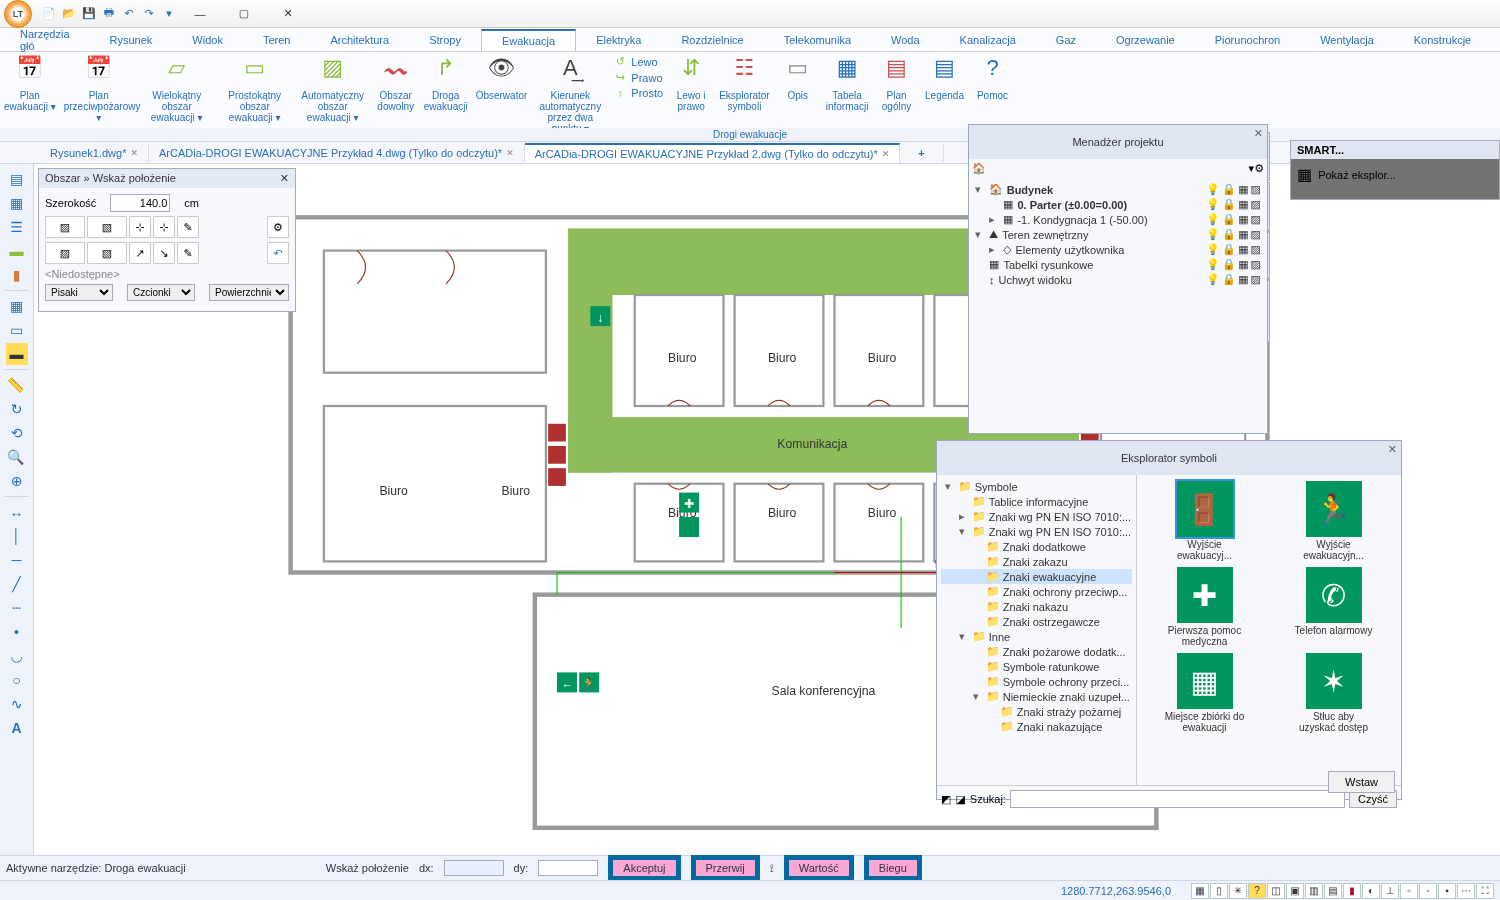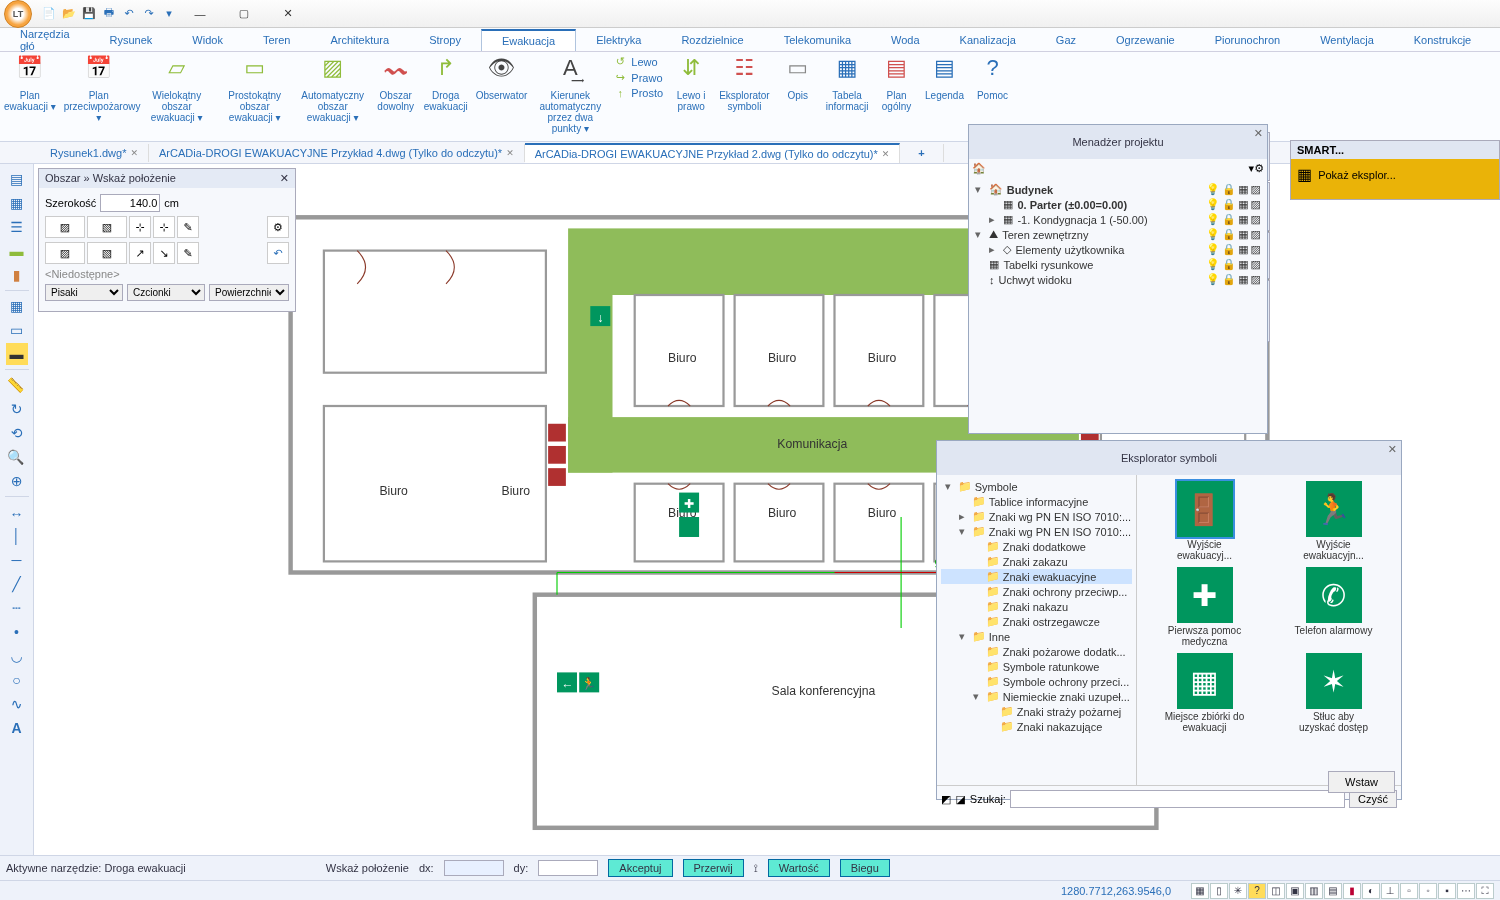--- a/index.html
+++ b/index.html
@@ -125,6 +125,7 @@
   </div>
 
 <div class="ribbon" id="ribbon">
+  <div class="ribbon-caption">Drogi ewakuacje</div>
 <div class="rbtn">
       <div class="ricon" style="color:#d0504f">📅</div>
       <div class="rlbl">Plan<br>ewakuacji ▾</div>

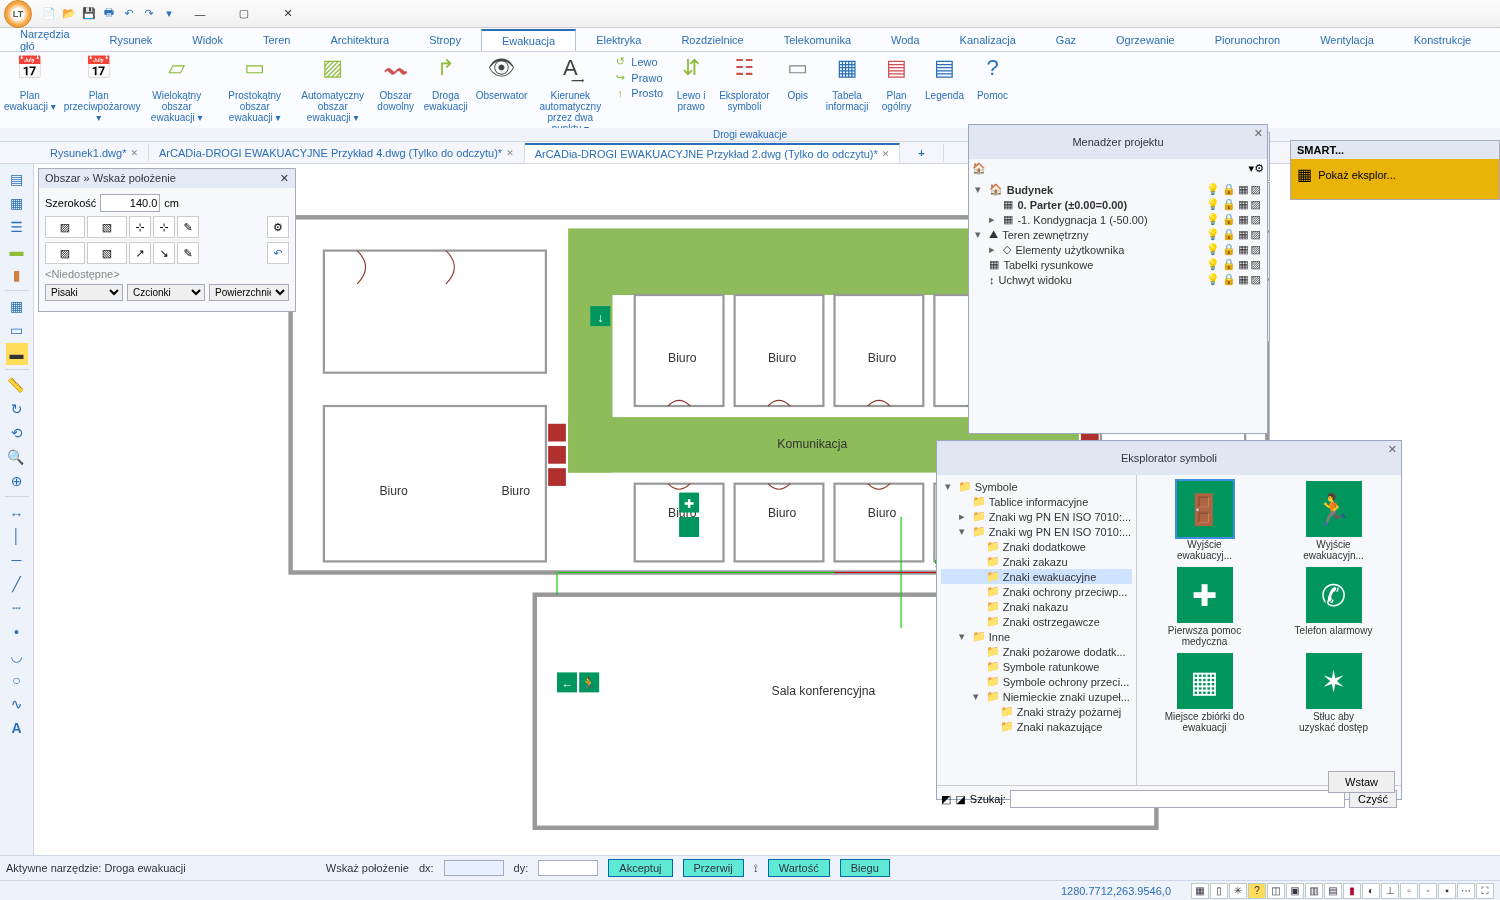--- a/index.html
+++ b/index.html
@@ -55,7 +55,7 @@
 .projmgr .tree .i1{padding-left:14px}
 .vtabs{position:absolute;right:232px;top:12px;width:18px;display:flex;flex-direction:column}
 .vtab{writing-mode:vertical-rl;padding:8px 2px;background:#e4eaf5;border:1px solid #aab;font-size:10px;color:#445;margin-bottom:1px}
-.smartpanel{position:absolute;right:0;top:20px;width:210px;height:60px;background:#eab308;border:1px solid #aab;pointer-events:auto}
+.smartpanel{position:absolute;right:0;top:20px;width:210px;height:60px;background:#737373;border:1px solid #aab;pointer-events:auto}
 .smartpanel .sp-title{background:#e0e6f2;padding:3px 6px;font-weight:bold}
 .smartpanel .sp-body{padding:6px;display:flex;align-items:center;gap:6px}
 .symexp{left:-34px;top:320px;width:466px;height:360px}

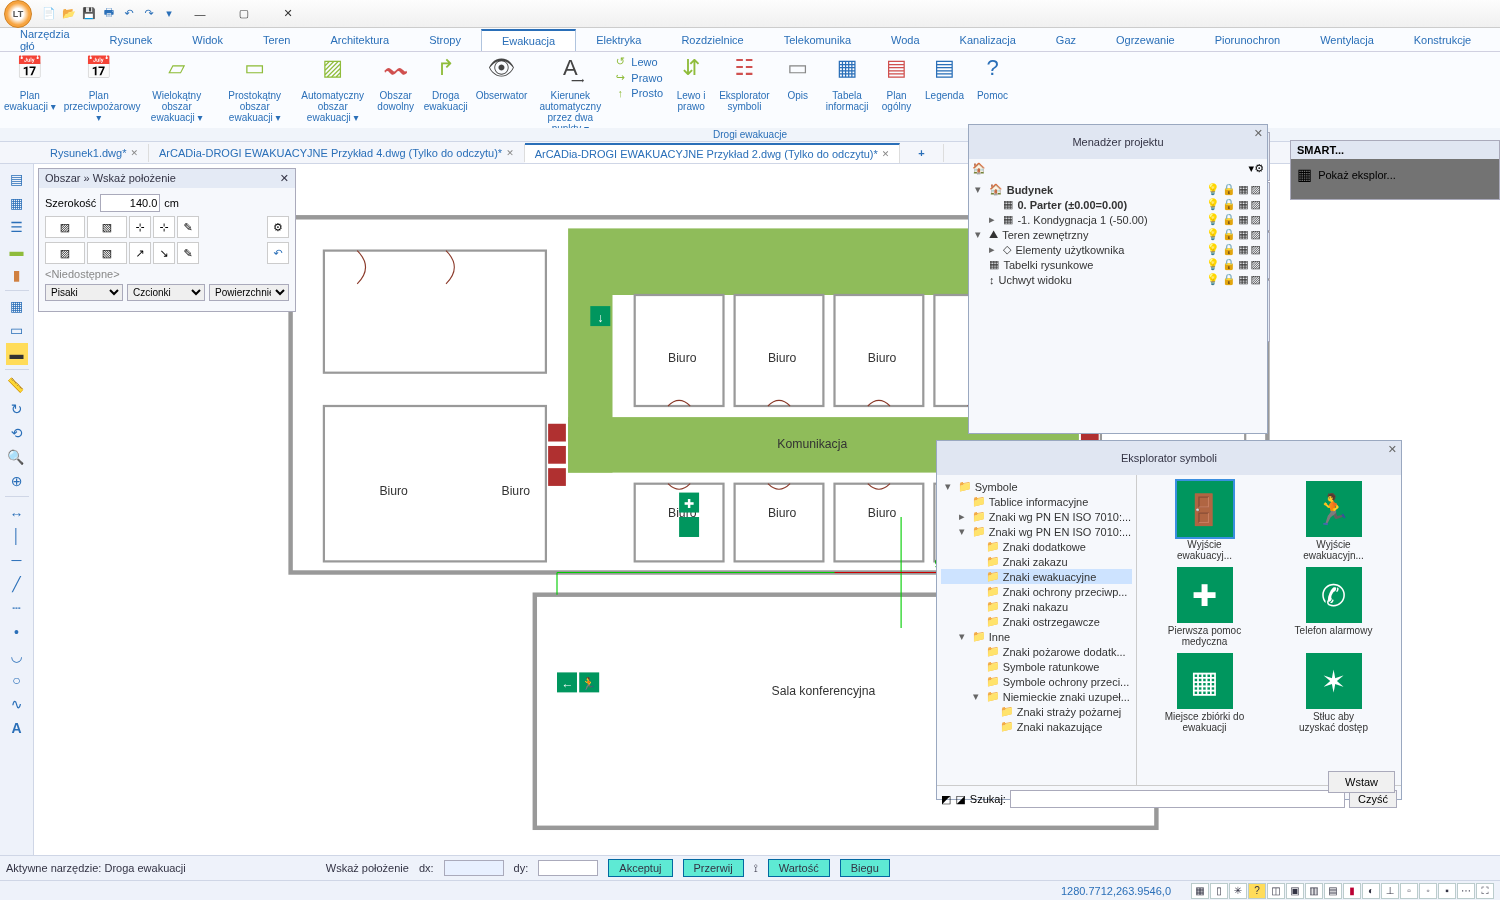--- a/index.html
+++ b/index.html
@@ -35,7 +35,7 @@
 .proppanel{position:absolute;left:4px;top:4px;width:258px;background:#f6f8fc;border:1px solid #aab;z-index:5}
 .proppanel .pp-title{background:#e4eaf5;padding:3px 6px;font-size:10px;color:#334;display:flex;justify-content:space-between}
 .proppanel .pp-body{padding:6px}
-.proppanel .row{display:flex;align-items:center;gap:4px;margin-bottom:4px}
+.proppanel .row{display:flex;align-items:center;gap:14px;margin-bottom:4px}
 .proppanel input[type=text]{width:60px;text-align:right;padding:2px;border:1px solid #aab}
 .proppanel .iconrow{display:flex;gap:2px;margin:4px 0}
 .proppanel .iconrow span{width:22px;height:22px;border:1px solid #ccc;display:flex;align-items:center;justify-content:center;font-size:11px;background:#fff}

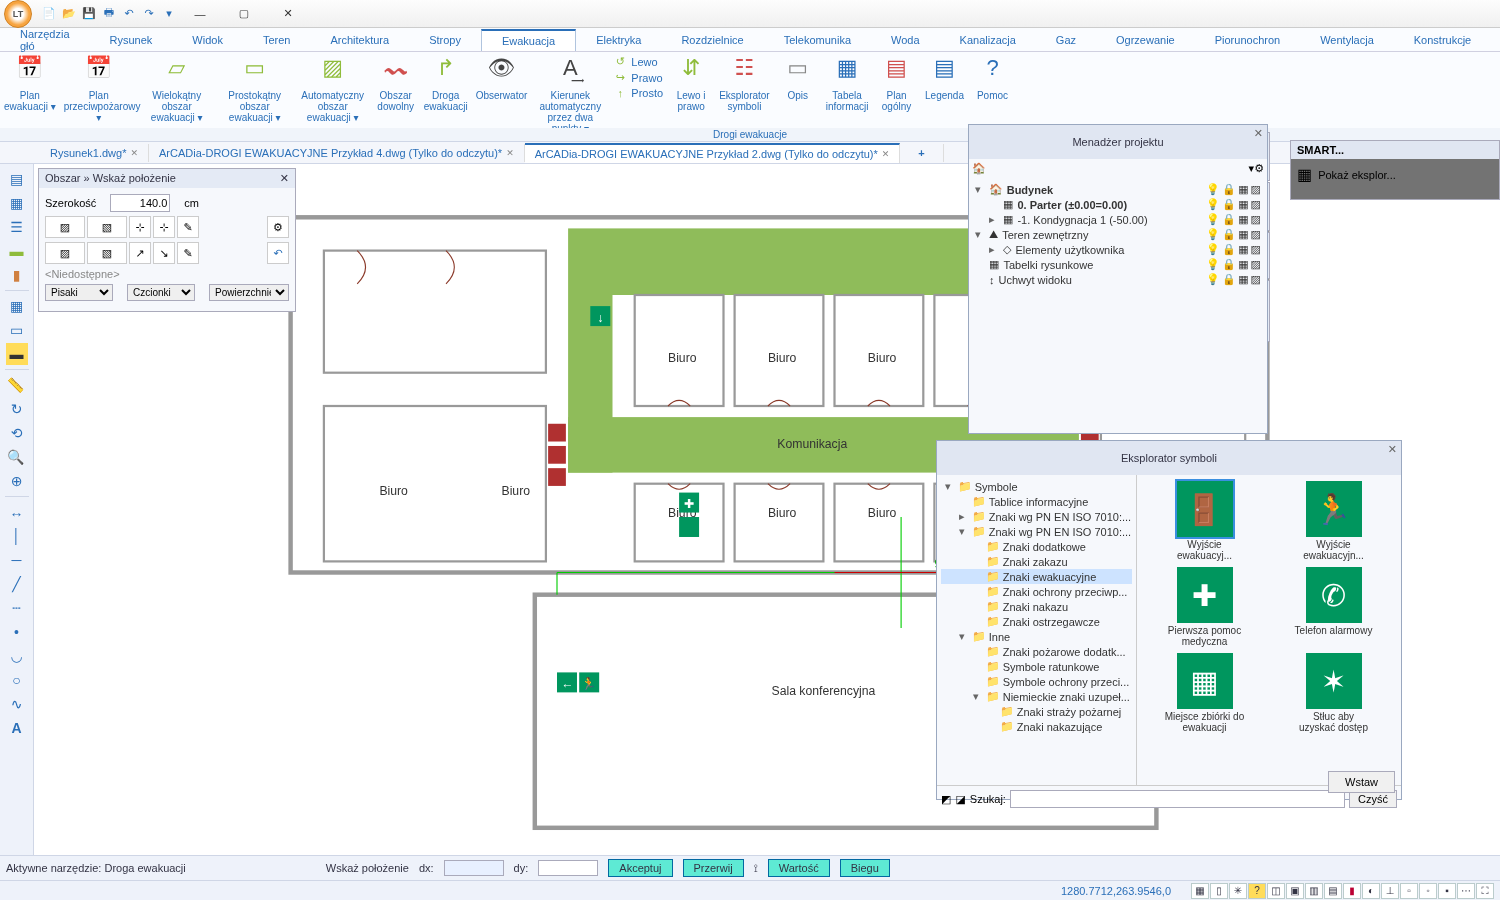--- a/index.html
+++ b/index.html
@@ -75,7 +75,7 @@
 .insertbtn button{padding:4px 16px;border:1px solid #aab;background:#f0f0f0}
 .cmdbar{position:absolute;bottom:20px;left:0;right:0;height:22px;background:#eef2fa;border-top:1px solid #cfd6e6;display:flex;align-items:center;padding:12px 6px;gap:10px;font-size:11px;color:#334}
 .cmdbar input{width:60px;border:1px solid #aab;padding:1px 3px;font-size:11px}
-.cmdbar .cbtn{padding:2px 10px;border:1px solid #0369a1;background:#5eead4;cursor:pointer}
+.cmdbar .cbtn{padding:2px 10px;border:5px solid #0369a1;background:#f9a8d4;cursor:pointer}
 .statusbar{position:absolute;bottom:0;left:0;right:0;height:20px;background:#eef2fa;border-top:1px solid #cfd6e6;display:flex;align-items:center;padding:0 6px;font-size:10px;color:#334}
 .statusbar .coords{margin-left:auto;margin-right:20px;color:#2a6fb8}
 .statusbar .sicons{display:flex;gap:1px}

